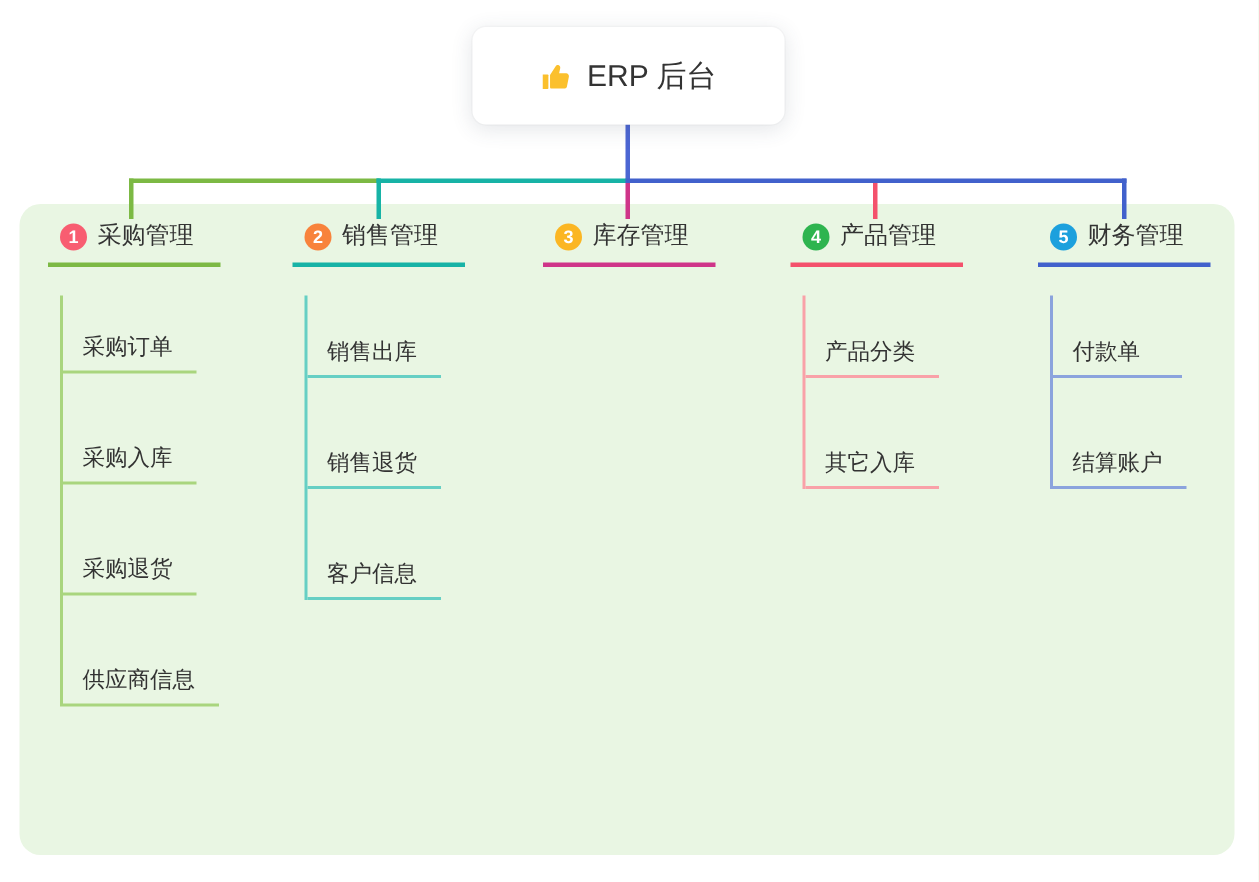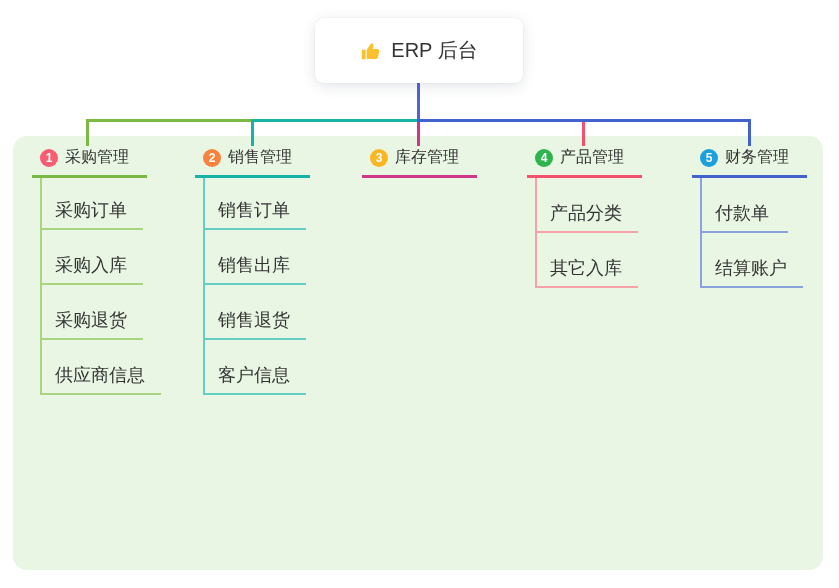--- a/index.html
+++ b/index.html
@@ -54,7 +54,7 @@
     width:max-content;min-width:86px;
     padding:0 16px 6px 13px;
     border-bottom:2px solid var(--subline);
-    font-size:18px;color:#333;cursor:pointer;white-space:nowrap;
+    font-size:15px;color:#333;cursor:pointer;white-space:nowrap;margin-top:19px;
   }
   .child.first{height:52px;}
 </style>

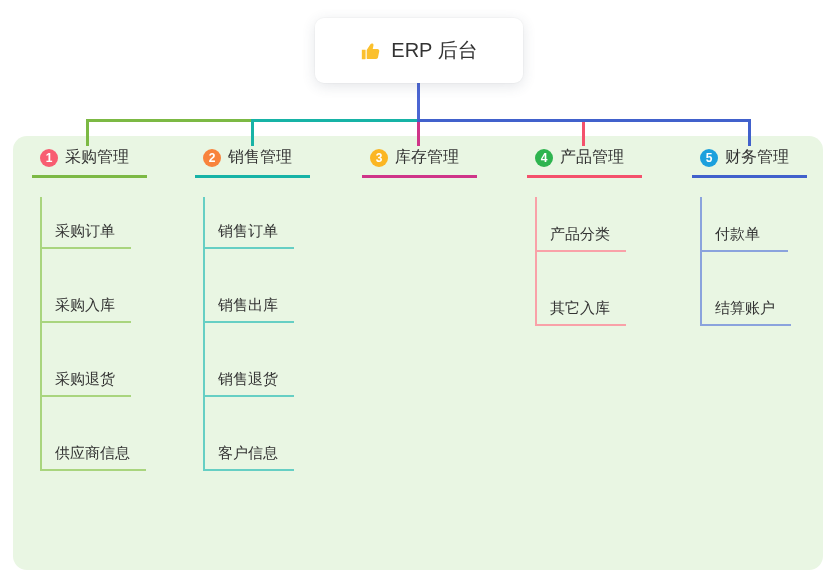--- a/index.html
+++ b/index.html
@@ -104,7 +104,6 @@
       <span>销售管理</span>
     </div>
     <div class="children">
-      <div class="child first">销售订单</div>
       <div class="child">销售出库</div>
       <div class="child">销售退货</div>
       <div class="child">客户信息</div>

